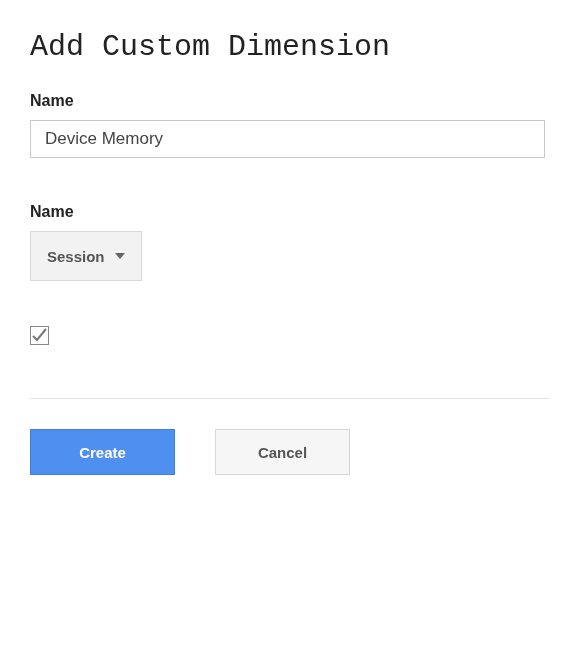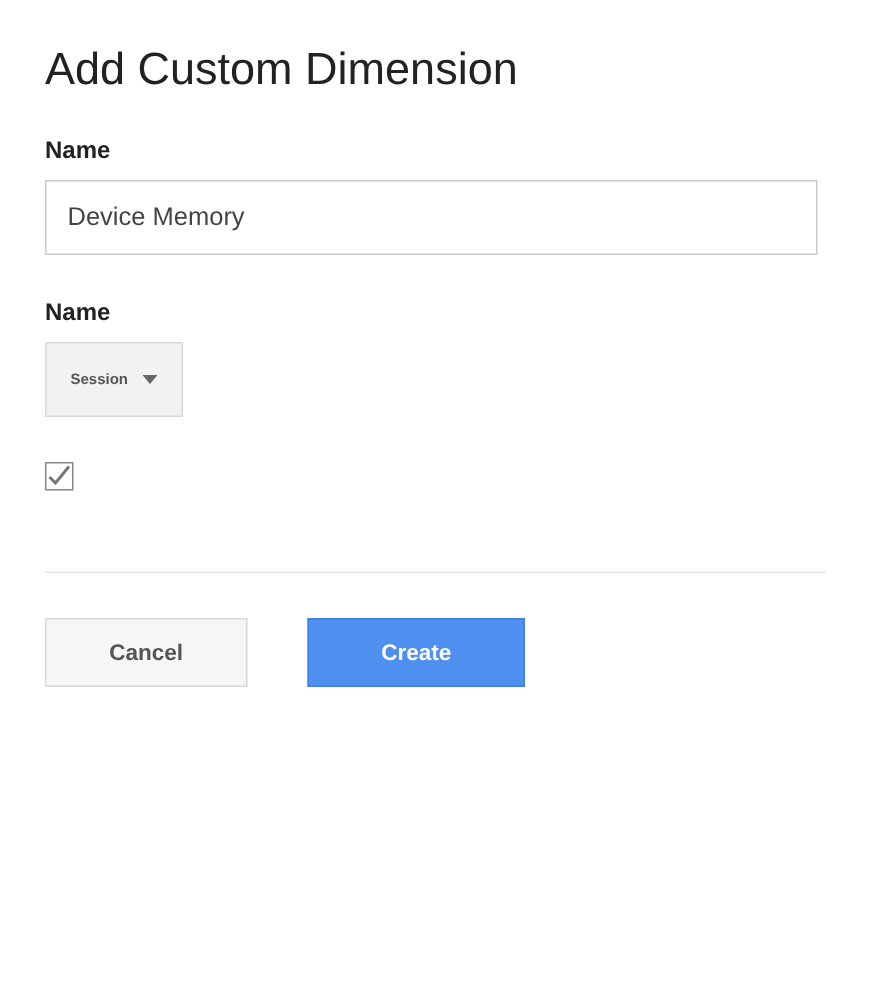--- a/index.html
+++ b/index.html
@@ -18,6 +18,7 @@
       font-weight: 400;
       color: #222;
       margin-bottom: 28px;
+      font-family: Liberation Mono, monospace;
     }
     .field-group {
       margin-bottom: 30px;

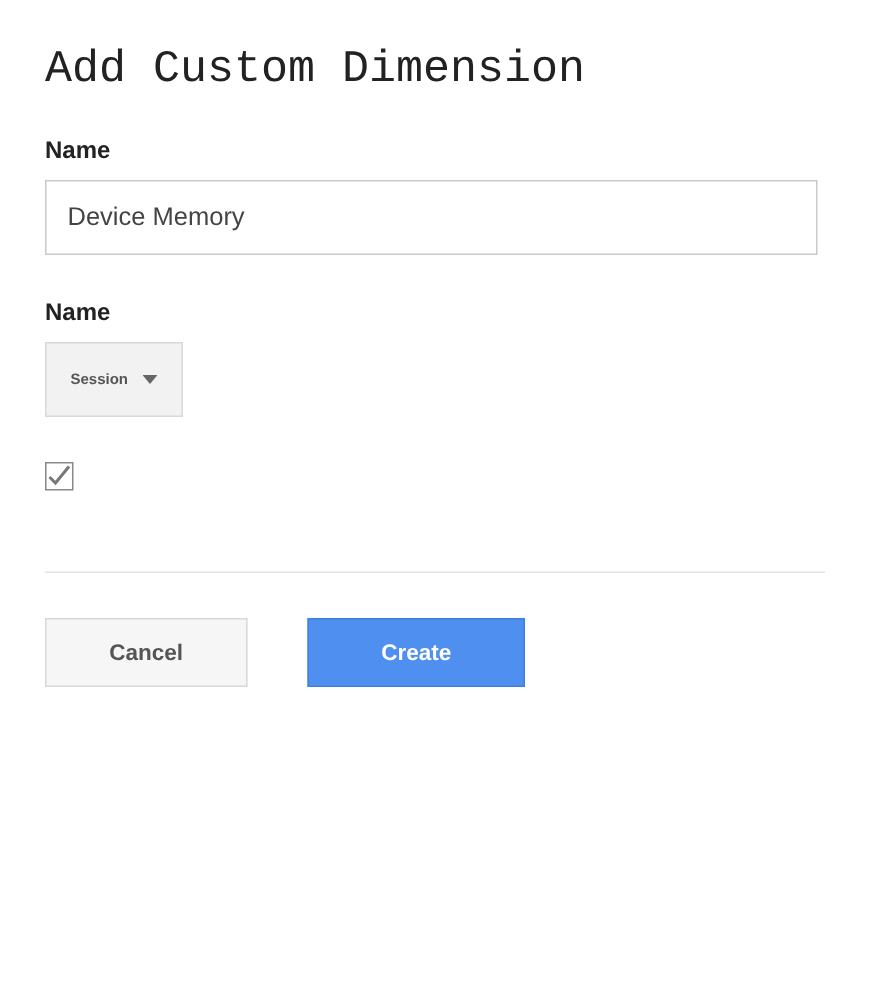--- a/index.html
+++ b/index.html
@@ -21,7 +21,7 @@
       font-family: Liberation Mono, monospace;
     }
     .field-group {
-      margin-bottom: 30px;
+      margin-bottom: 45px;
     }
     .field-label {
       font-size: 16px;

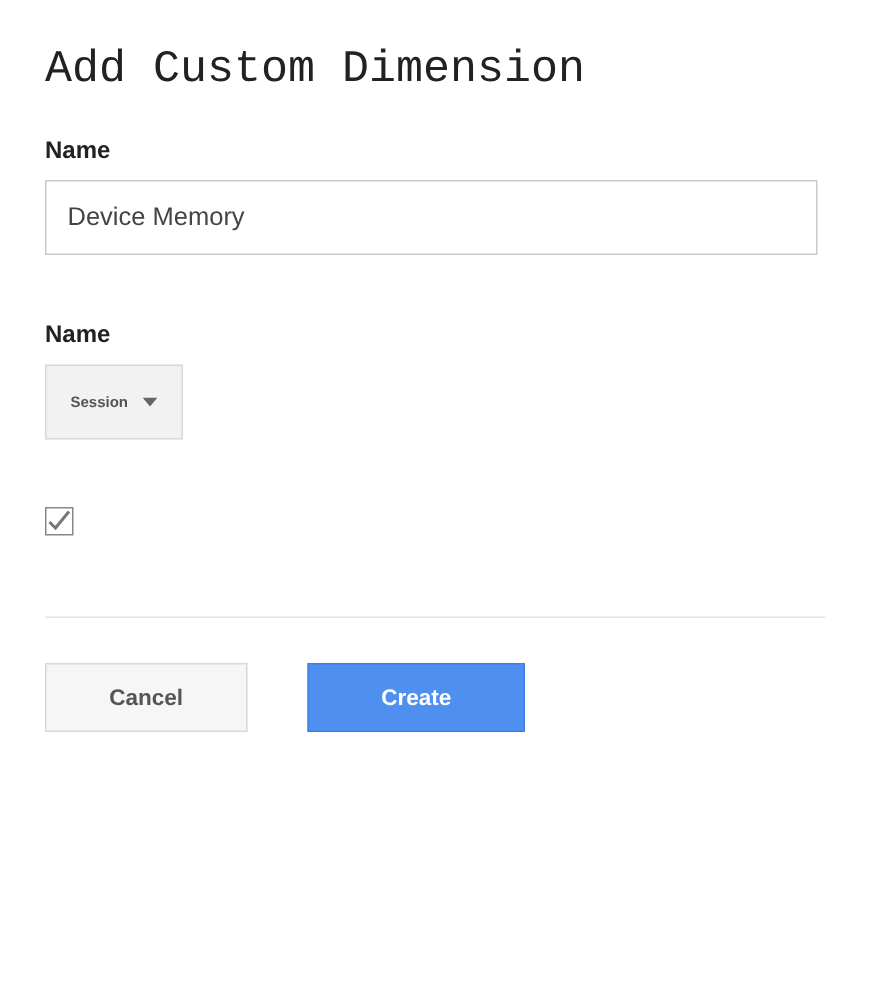--- a/index.html
+++ b/index.html
@@ -33,7 +33,7 @@
     .text-input {
       width: 100%;
       max-width: 515px;
-      height: 50px;
+      height: 38px;
       padding: 0 14px;
       font-size: 17px;
       color: #444;

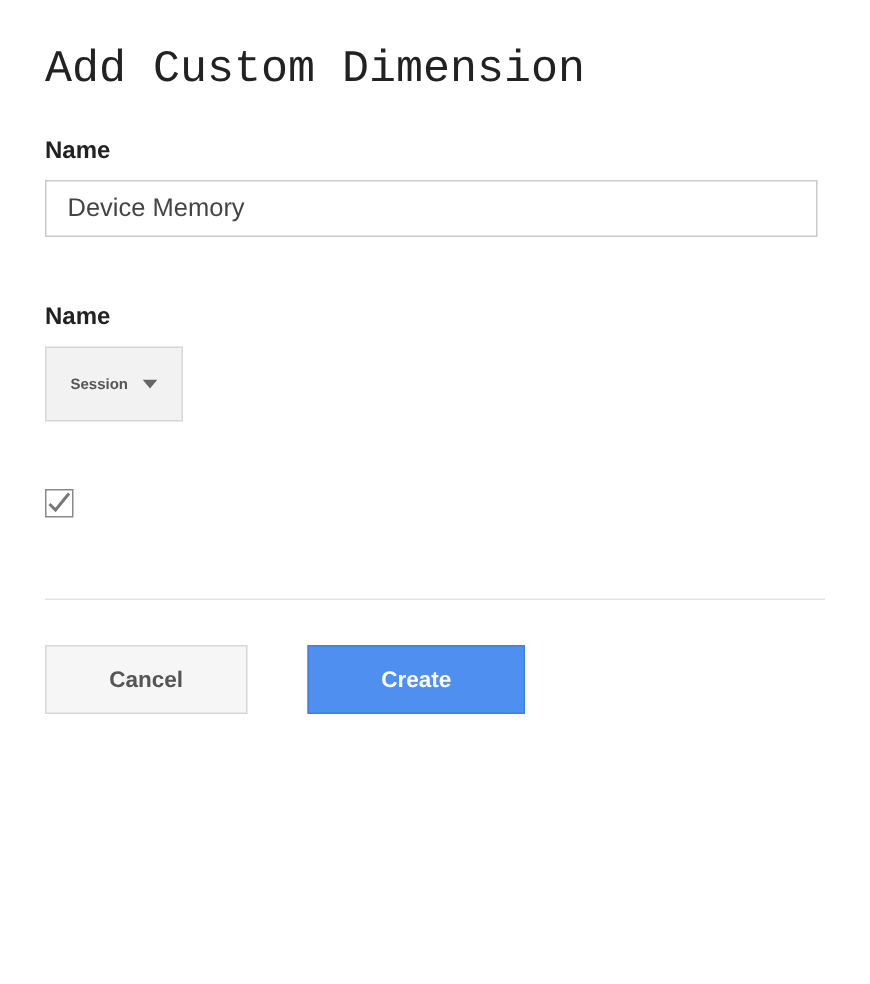--- a/index.html
+++ b/index.html
@@ -53,7 +53,7 @@
       gap: 10px;
     }
     .dropdown-label {
-      font-size: 10px;
+      font-size: 15px;
       font-weight: 700;
       color: #555;
     }

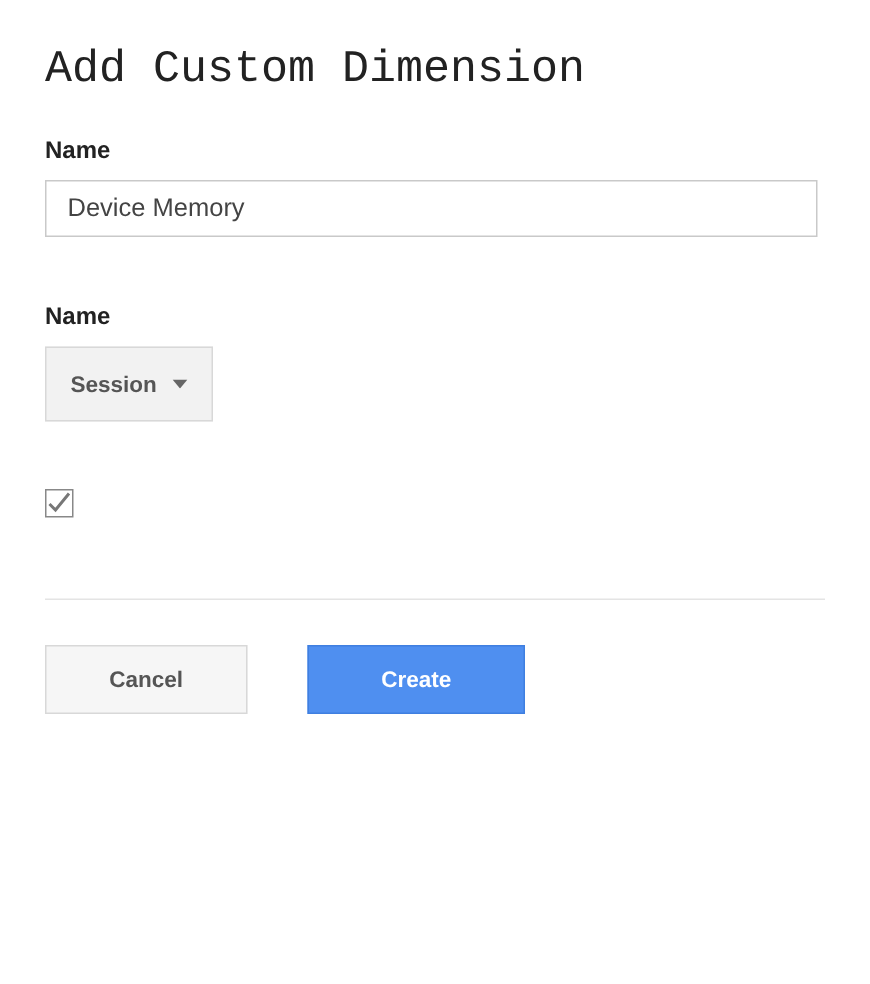--- a/index.html
+++ b/index.html
@@ -145,8 +145,8 @@
 <hr class="divider">
 
 <div class="button-row">
+  <button class="btn btn-primary">Create</button>
   <button class="btn btn-secondary">Cancel</button>
-  <button class="btn btn-primary">Create</button>
 </div>
 
 </body></html>

